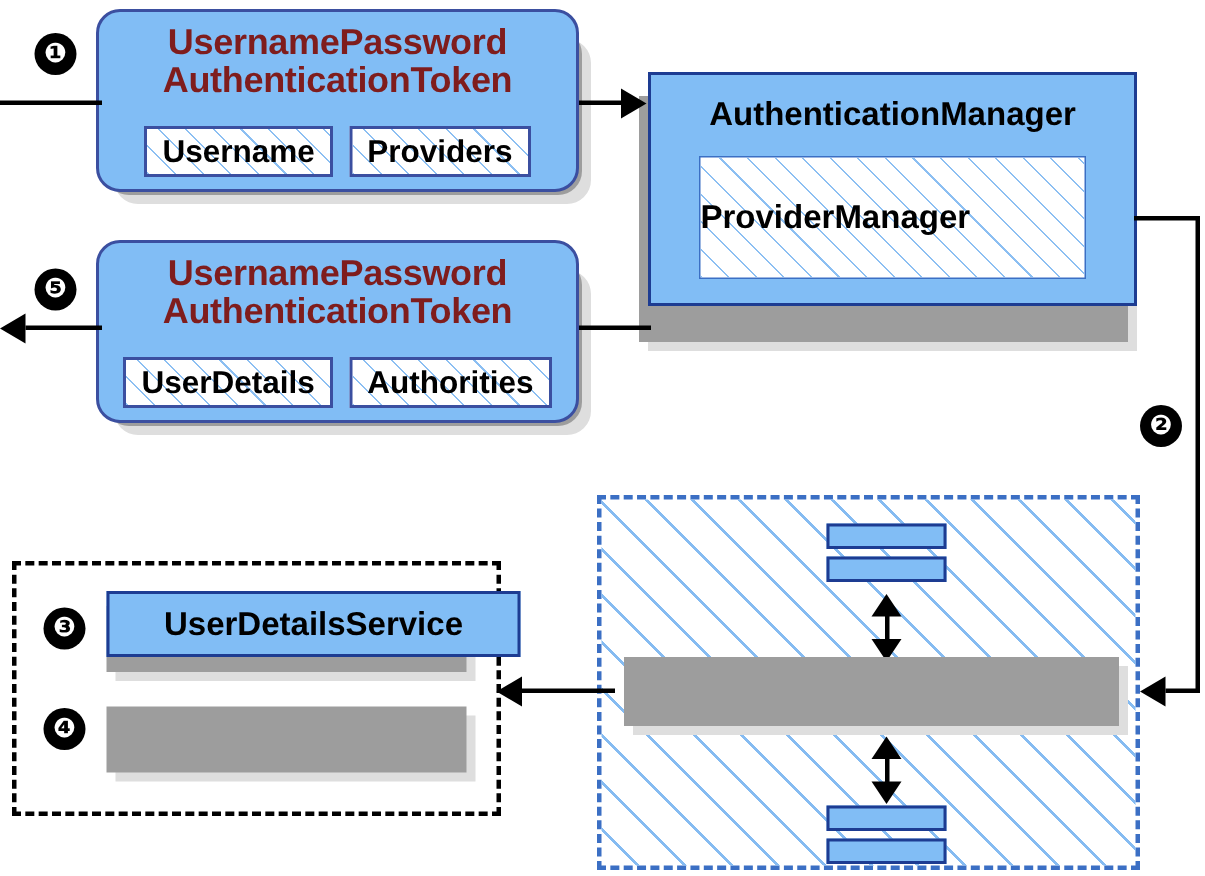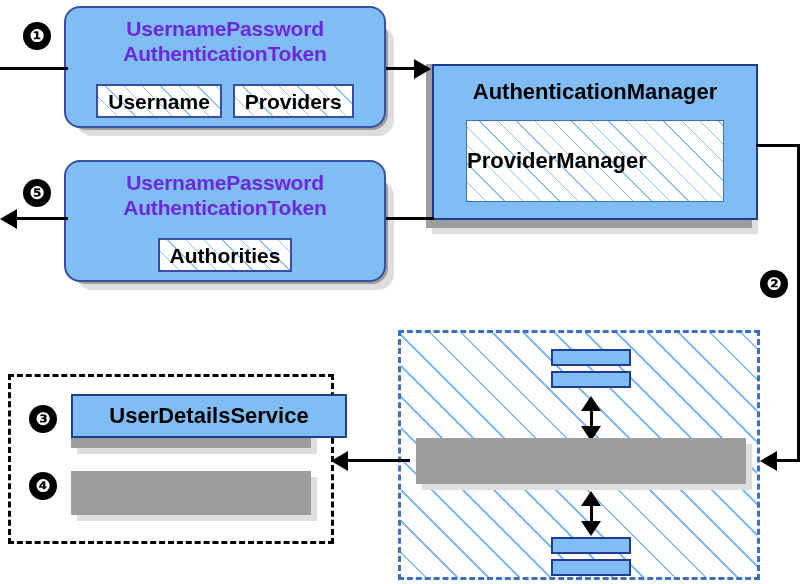--- a/index.html
+++ b/index.html
@@ -59,8 +59,8 @@
   .token-title {
     text-align: center;
     font-weight: bold;
-    font-size: 21px;
-    color: #6d28d9;
+    font-size: 24px;
+    color: #7f1d1d;
     line-height: 25px;
     padding-top: 8px;
     letter-spacing: -0.2px;

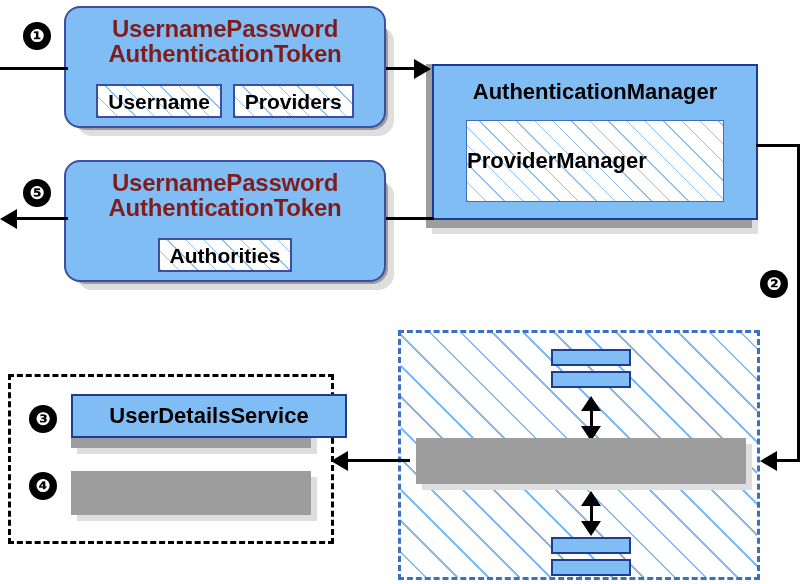--- a/index.html
+++ b/index.html
@@ -278,7 +278,7 @@
   <div class="shadow1" style="left:432px; top:70px; width:326px; height:164px;"></div>
   <div class="shadow2" style="left:426px; top:64px; width:326px; height:164px;"></div>
 
-  <div class="mgr" style="left:432px; top:64px; width:326px; height:156px;">
+  <div class="mgr" style="left:432px; top:48px; width:326px; height:156px;">
     <div class="mgr-title">AuthenticationManager</div>
     <div class="provider-mgr hatch-white">
       <div class="lbl">ProviderManager</div>

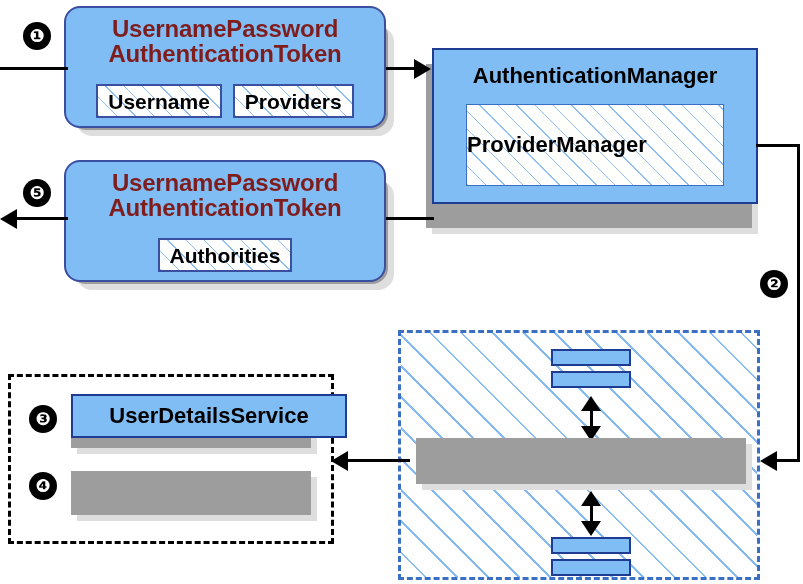--- a/index.html
+++ b/index.html
@@ -297,6 +297,9 @@
     </div>
     <div class="token-fields">
       <div class="field hatch-white">
+        <span>UserDetails</span>
+      </div>
+      <div class="field hatch-white">
         <span>Authorities</span>
       </div>
     </div>

